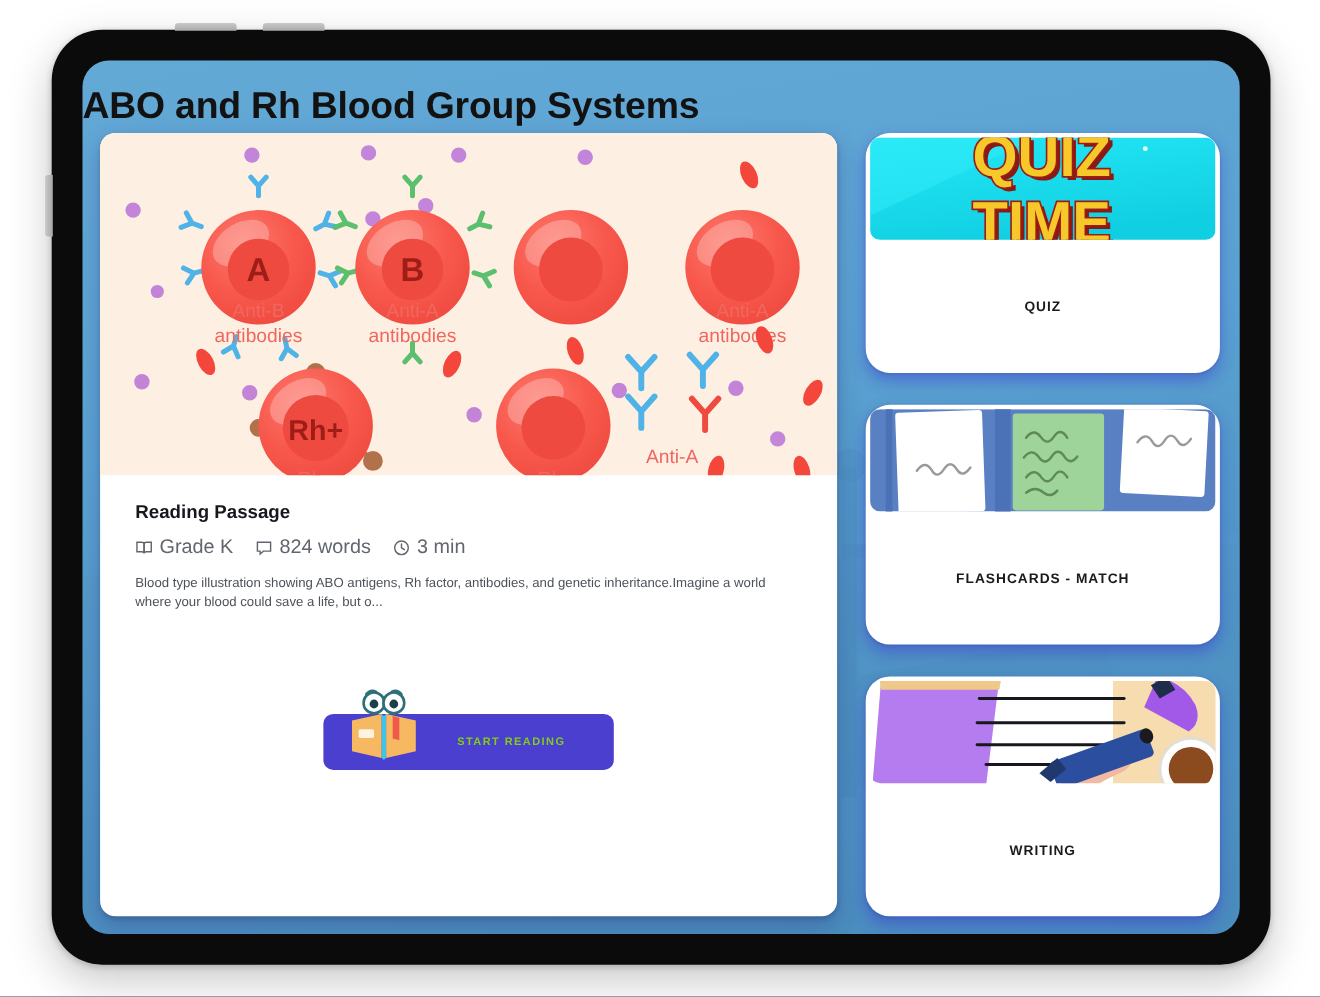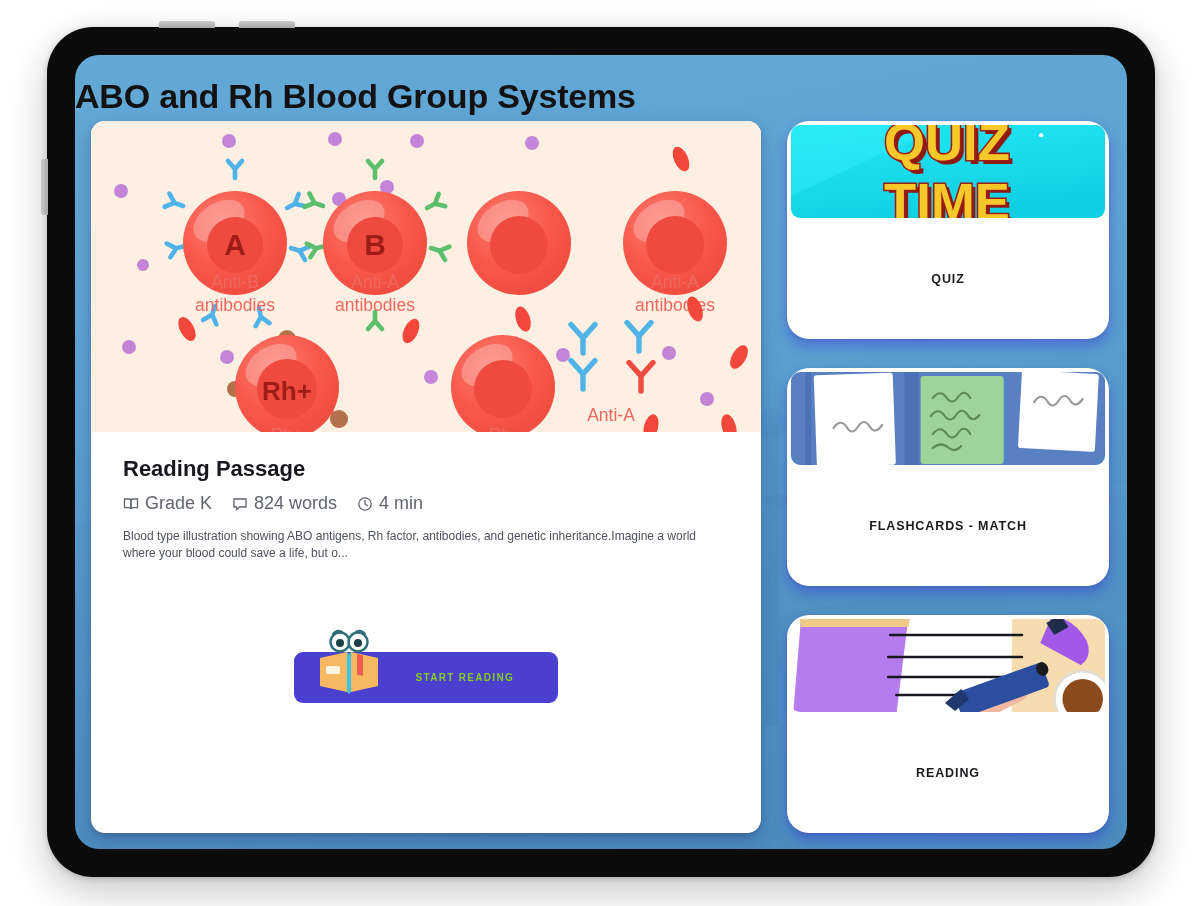--- a/index.html
+++ b/index.html
@@ -115,7 +115,7 @@
   #reading-body { padding: 24px 32px 0 32px; }
 
   #reading-heading {
-    font-size: 22px;
+    font-size: 17px;
     font-weight: 700;
     color: #16181d;
     margin-bottom: 11px;

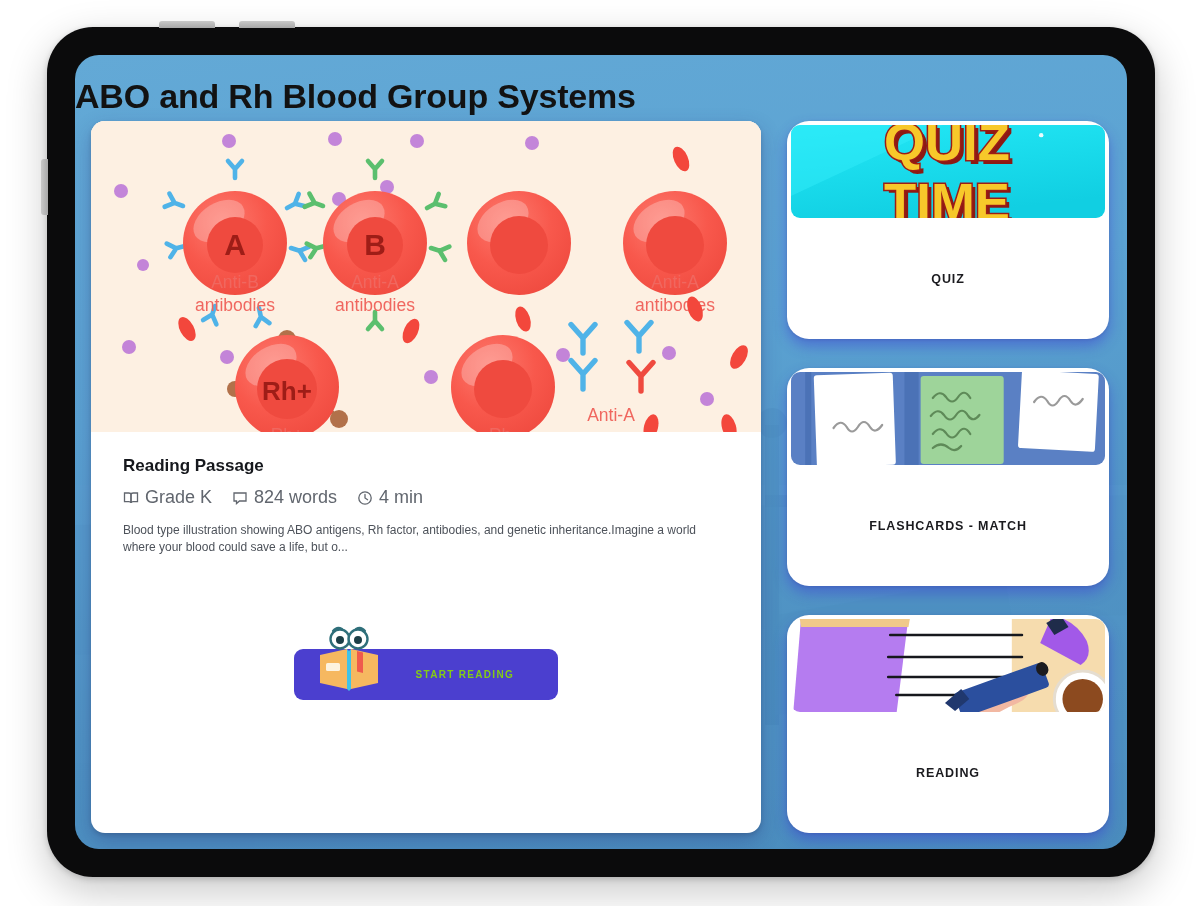--- a/index.html
+++ b/index.html
@@ -424,7 +424,7 @@
                   <path d="M8 4.4V8l2.6 1.7" stroke-linecap="round"></path>
                 </svg>
               </span>
-              <span>4 min</span>
+              <span>3 min</span>
             </span>
           </div>
 

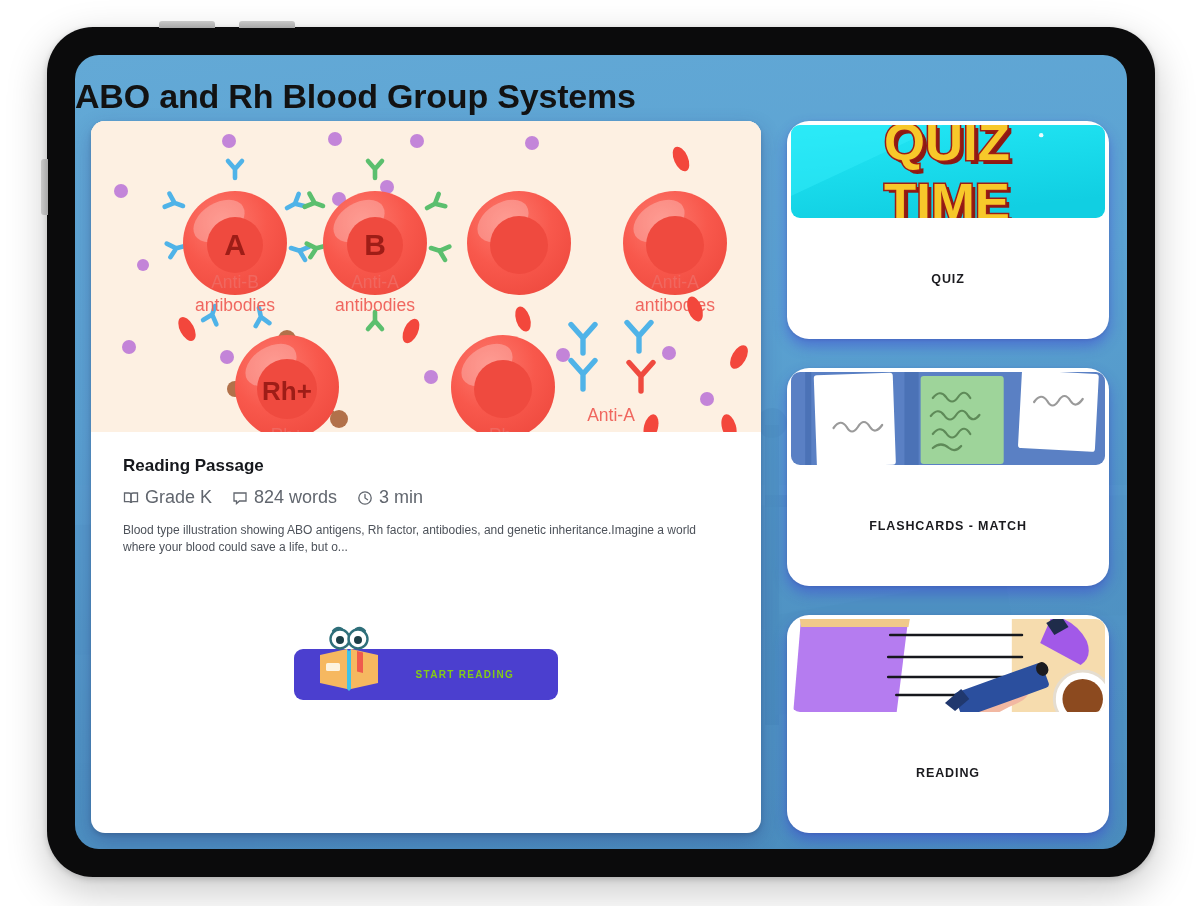--- a/index.html
+++ b/index.html
@@ -531,7 +531,7 @@
               <circle cx="288" cy="80" r="20" fill="#8c4a1f"></circle>
             </svg>
           </div>
-          <div class="activity-label">READING</div>
+          <div class="activity-label">WRITING</div>
         </div>
 
       </div>

